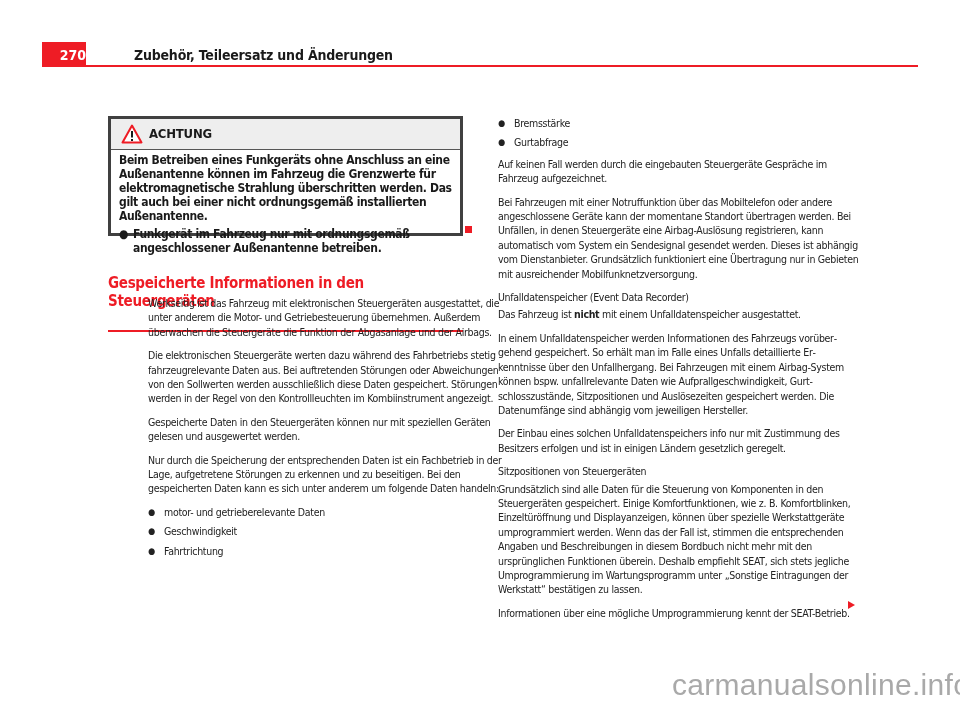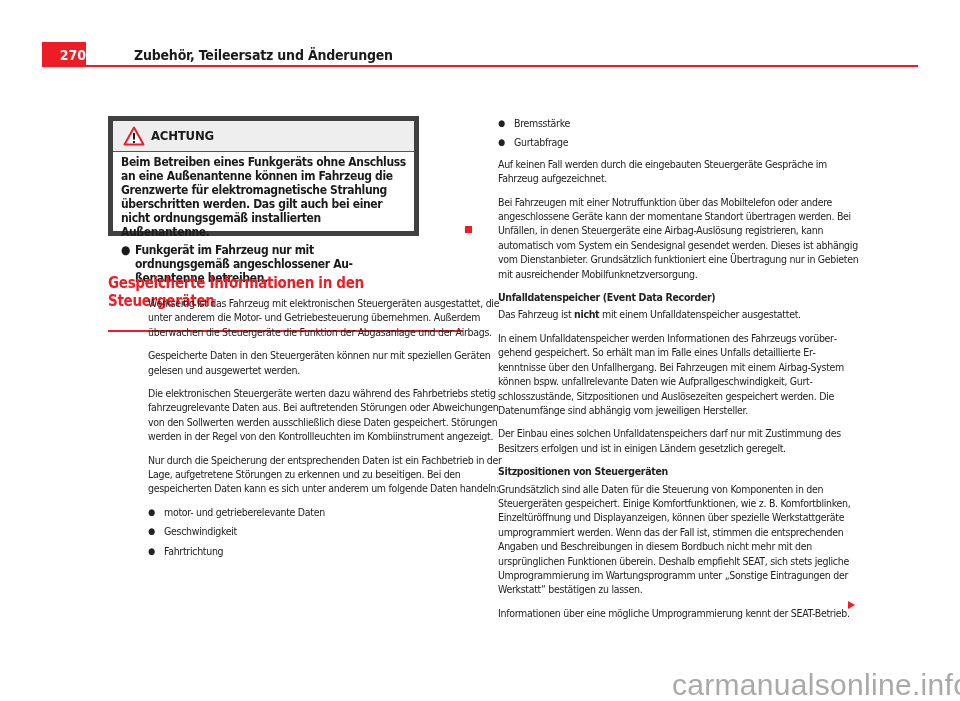--- a/index.html
+++ b/index.html
@@ -13,7 +13,7 @@
     .page-title { position: absolute; left: 98px; top: 47px; font-size: 14px; font-weight: bold; color: #1a1a1a; letter-spacing: -0.2px; margin-left: 36px; }
 
     
-    .warn-box { position: absolute; left: 108px; top: 116px; width: 311px; height: 120px; border: 5px solid #404040; box-sizing: border-box; }
+    .warn-box { position: absolute; left: 108px; top: 116px; width: 355px; height: 120px; border: 3px solid #404040; box-sizing: border-box; }
     .warn-head { height: 30px; background: #eeeeee; border-bottom: 1px solid #555; position: relative; }
     .warn-icon { position: absolute; left: 10px; top: 5px; width: 22px; height: 20px; }
     .warn-title { position: absolute; left: 38px; top: 7px; font-size: 13px; font-weight: bold; letter-spacing: -0.2px; }

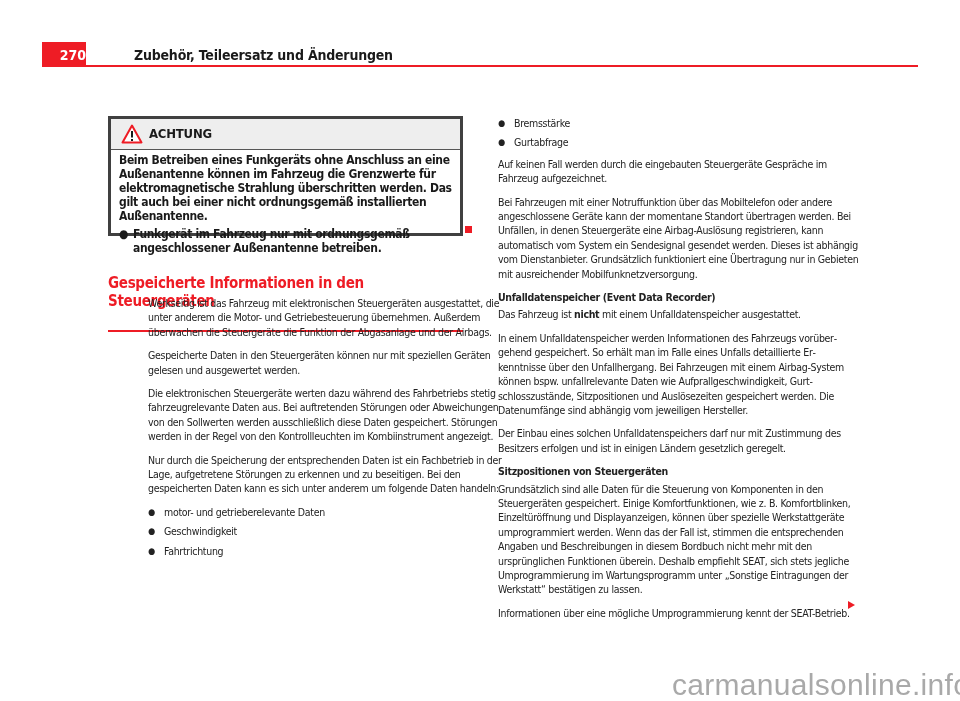--- a/index.html
+++ b/index.html
@@ -30,7 +30,7 @@
     .col { position: absolute; font-size: 10.5px; line-height: 14.4px; letter-spacing: -0.3px; color: #222; }
     .col p { margin: 0 0 9px 0; }
     .col .b { font-weight: bold; }
-    .col p.h { font-weight: bold; margin-bottom: 3px; }
+    .col p.h { font-weight: normal; margin-bottom: 3px; }
     .col ul { list-style: none; margin: 0; padding: 0; }
     .col li { display: flex; margin-bottom: 5px; }
     .col li .dot { width: 16px; flex: none; font-size: 9px; }

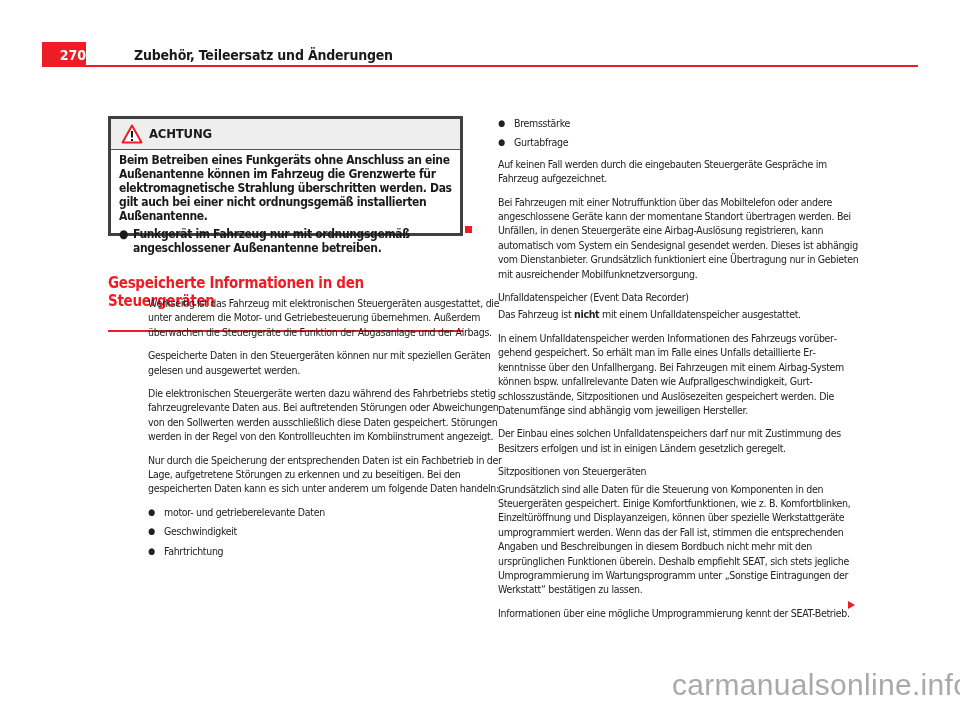--- a/index.html
+++ b/index.html
@@ -74,8 +74,8 @@
 
 <div class="col left-col">
   <p>Werkseitig ist das Fahrzeug mit elektronischen Steuergeräten ausgestattet, die unter anderem die Motor- und Getriebesteuerung übernehmen. Außer­dem überwachen die Steuergeräte die Funktion der Abgasanlage und der Airbags.</p>
+  <p>Die elektronischen Steuergeräte werten dazu während des Fahrbetriebs ste­tig fahrzeugrelevante Daten aus. Bei auftretenden Störungen oder Abwei­chungen von den Sollwerten werden ausschließlich diese Daten gespei­chert. Störungen werden in der Regel von den Kontrollleuchten im Kombiin­strument angezeigt.</p>
   <p>Gespeicherte Daten in den Steuergeräten können nur mit speziellen Gerä­ten gelesen und ausgewertet werden.</p>
-  <p>Die elektronischen Steuergeräte werten dazu während des Fahrbetriebs ste­tig fahrzeugrelevante Daten aus. Bei auftretenden Störungen oder Abwei­chungen von den Sollwerten werden ausschließlich diese Daten gespei­chert. Störungen werden in der Regel von den Kontrollleuchten im Kombiin­strument angezeigt.</p>
   <p>Nur durch die Speicherung der entsprechenden Daten ist ein Fachbetrieb in der Lage, aufgetretene Störungen zu erkennen und zu beseitigen. Bei den gespeicherten Daten kann es sich unter anderem um folgende Daten han­deln:</p>
   <ul>
     <li>

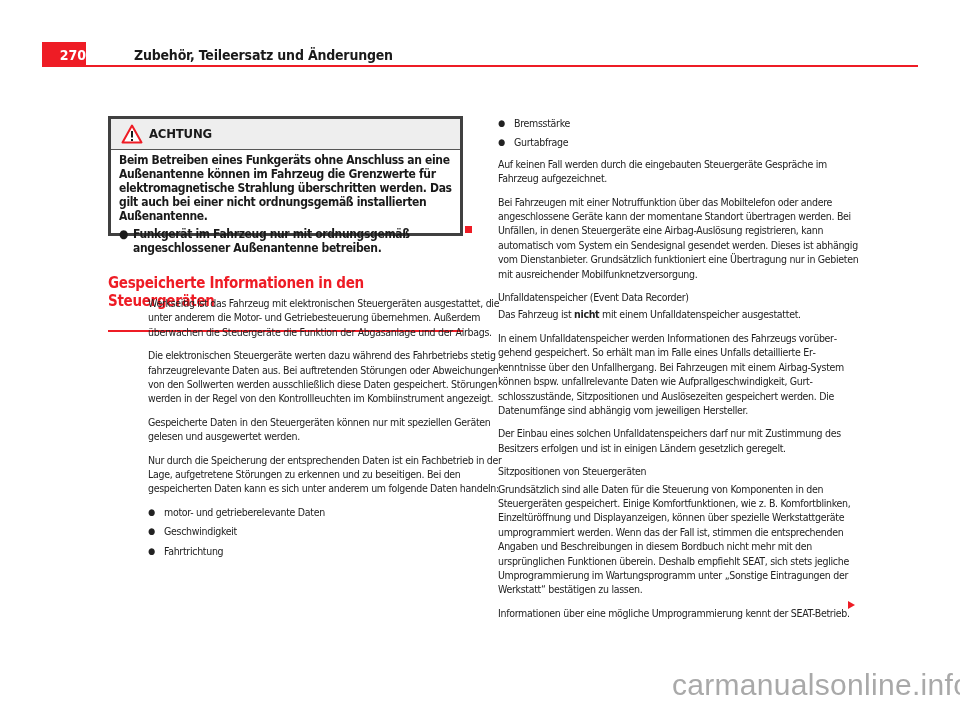--- a/index.html
+++ b/index.html
@@ -109,7 +109,7 @@
   <p class="h">Unfalldatenspeicher (Event Data Recorder)</p>
   <p><span>Das Fahrzeug ist </span><span class="b">nicht</span><span> mit einem Unfalldatenspeicher ausgestattet.</span></p>
   <p>In einem Unfalldatenspeicher werden Informationen des Fahrzeugs vorüber­gehend gespeichert. So erhält man im Falle eines Unfalls detaillierte Er­kenntnisse über den Unfallhergang. Bei Fahrzeugen mit einem Airbag-Sys­tem können bspw. unfallrelevante Daten wie Aufprallgeschwindigkeit, Gurt­schlosszustände, Sitzpositionen und Auslösezeiten gespeichert werden. Die Datenumfänge sind abhängig vom jeweiligen Hersteller.</p>
-  <p>Der Einbau eines solchen Unfalldatenspeichers darf nur mit Zustimmung des Besitzers erfolgen und ist in einigen Ländern gesetzlich geregelt.</p>
+  <p>Der Einbau eines solchen Unfalldatenspeichers info nur mit Zustimmung des Besitzers erfolgen und ist in einigen Ländern gesetzlich geregelt.</p>
   <p class="h">Sitzpositionen von Steuergeräten</p>
   <p>Grundsätzlich sind alle Daten für die Steuerung von Komponenten in den Steuergeräten gespeichert. Einige Komfortfunktionen, wie z. B. Komfortblin­ken, Einzeltüröffnung und Displayanzeigen, können über spezielle Werk­stattgeräte umprogrammiert werden. Wenn das der Fall ist, stimmen die entsprechenden Angaben und Beschreibungen in diesem Bordbuch nicht mehr mit den ursprünglichen Funktionen überein. Deshalb empfiehlt SEAT, sich stets jegliche Umprogrammierung im Wartungsprogramm unter „Sons­tige Eintragungen der Werkstatt“ bestätigen zu lassen.</p>
   <p>Informationen über eine mögliche Umprogrammierung kennt der SEAT-Be­trieb.</p>

